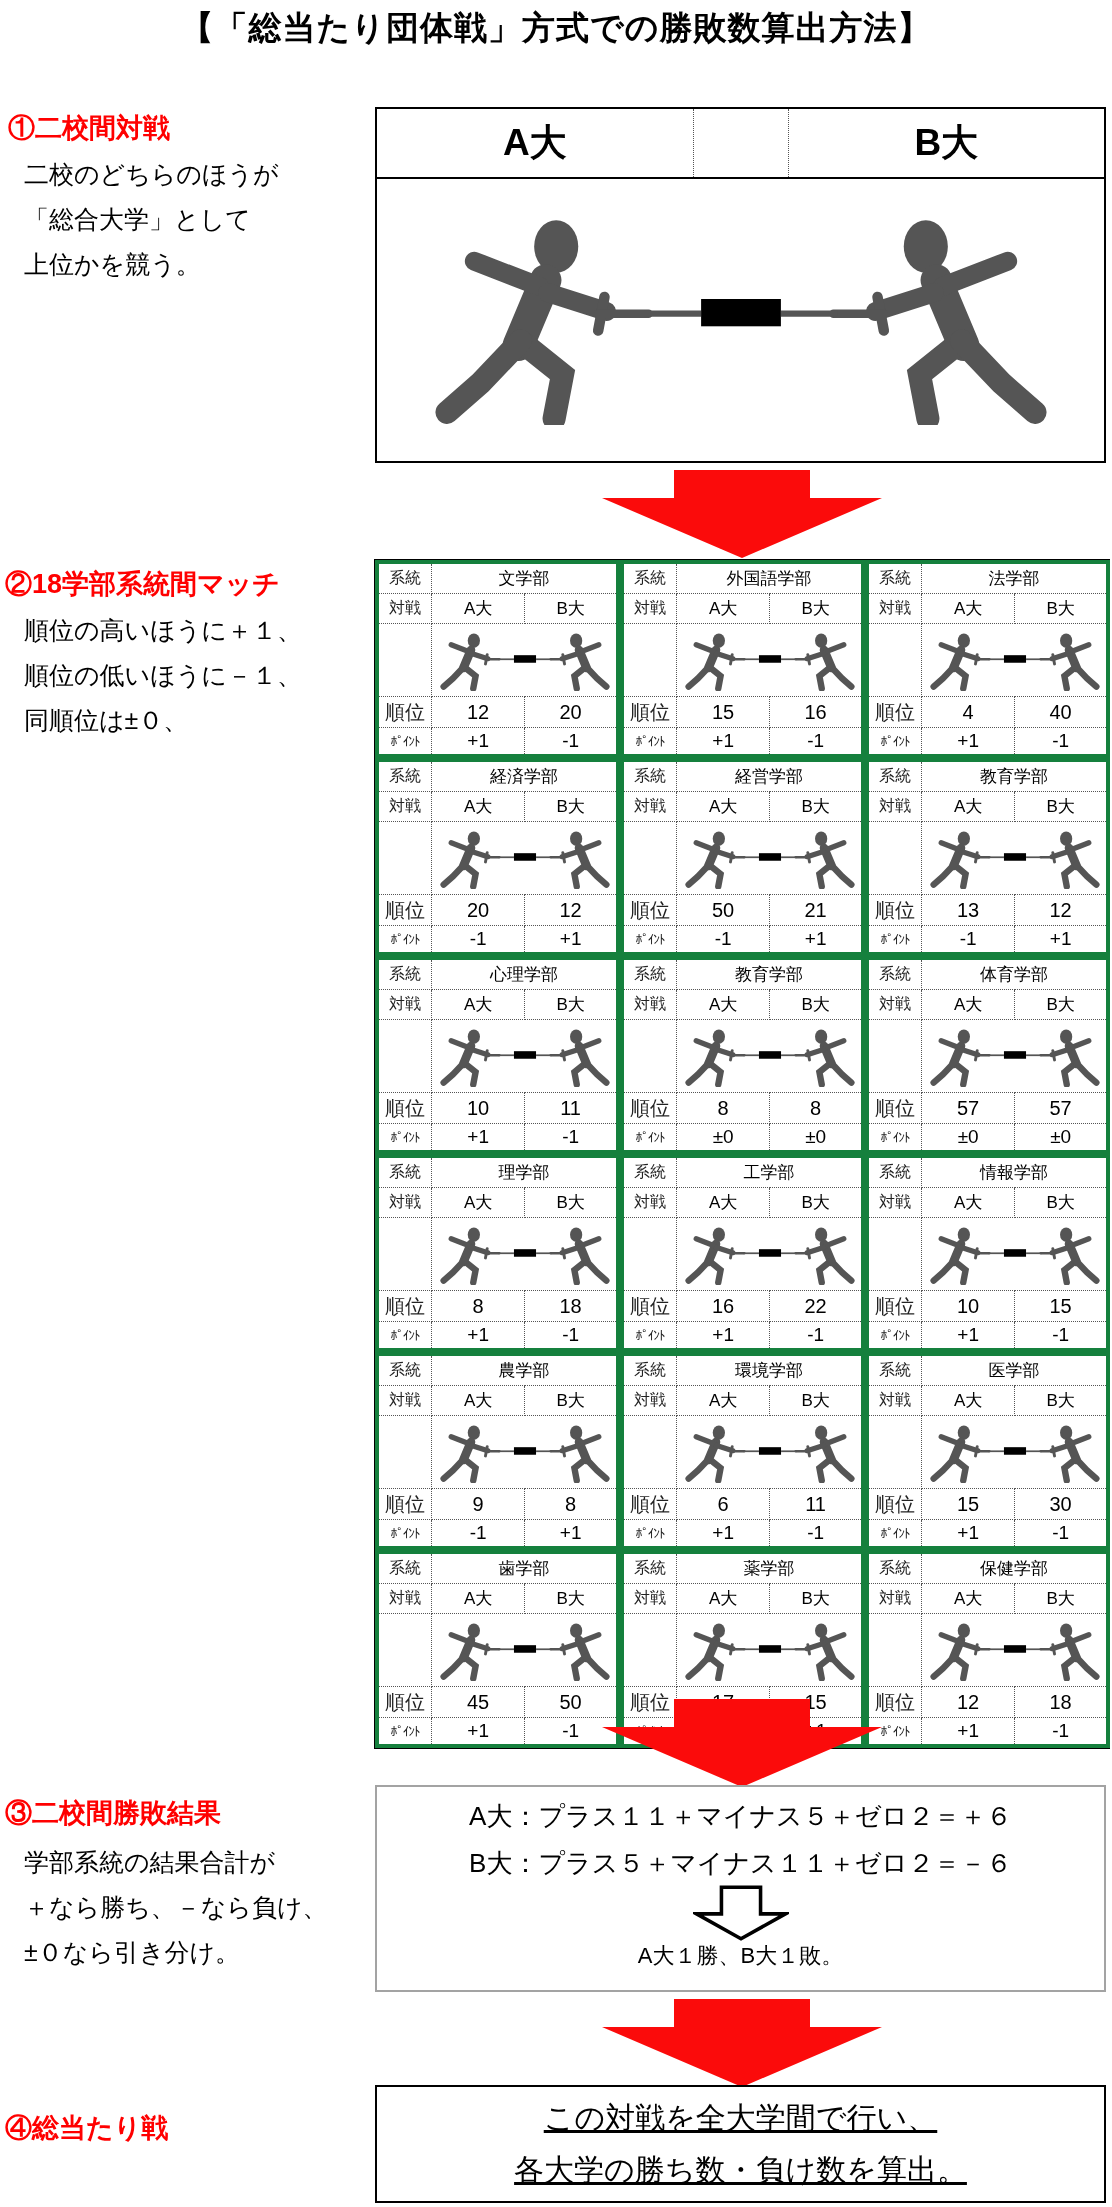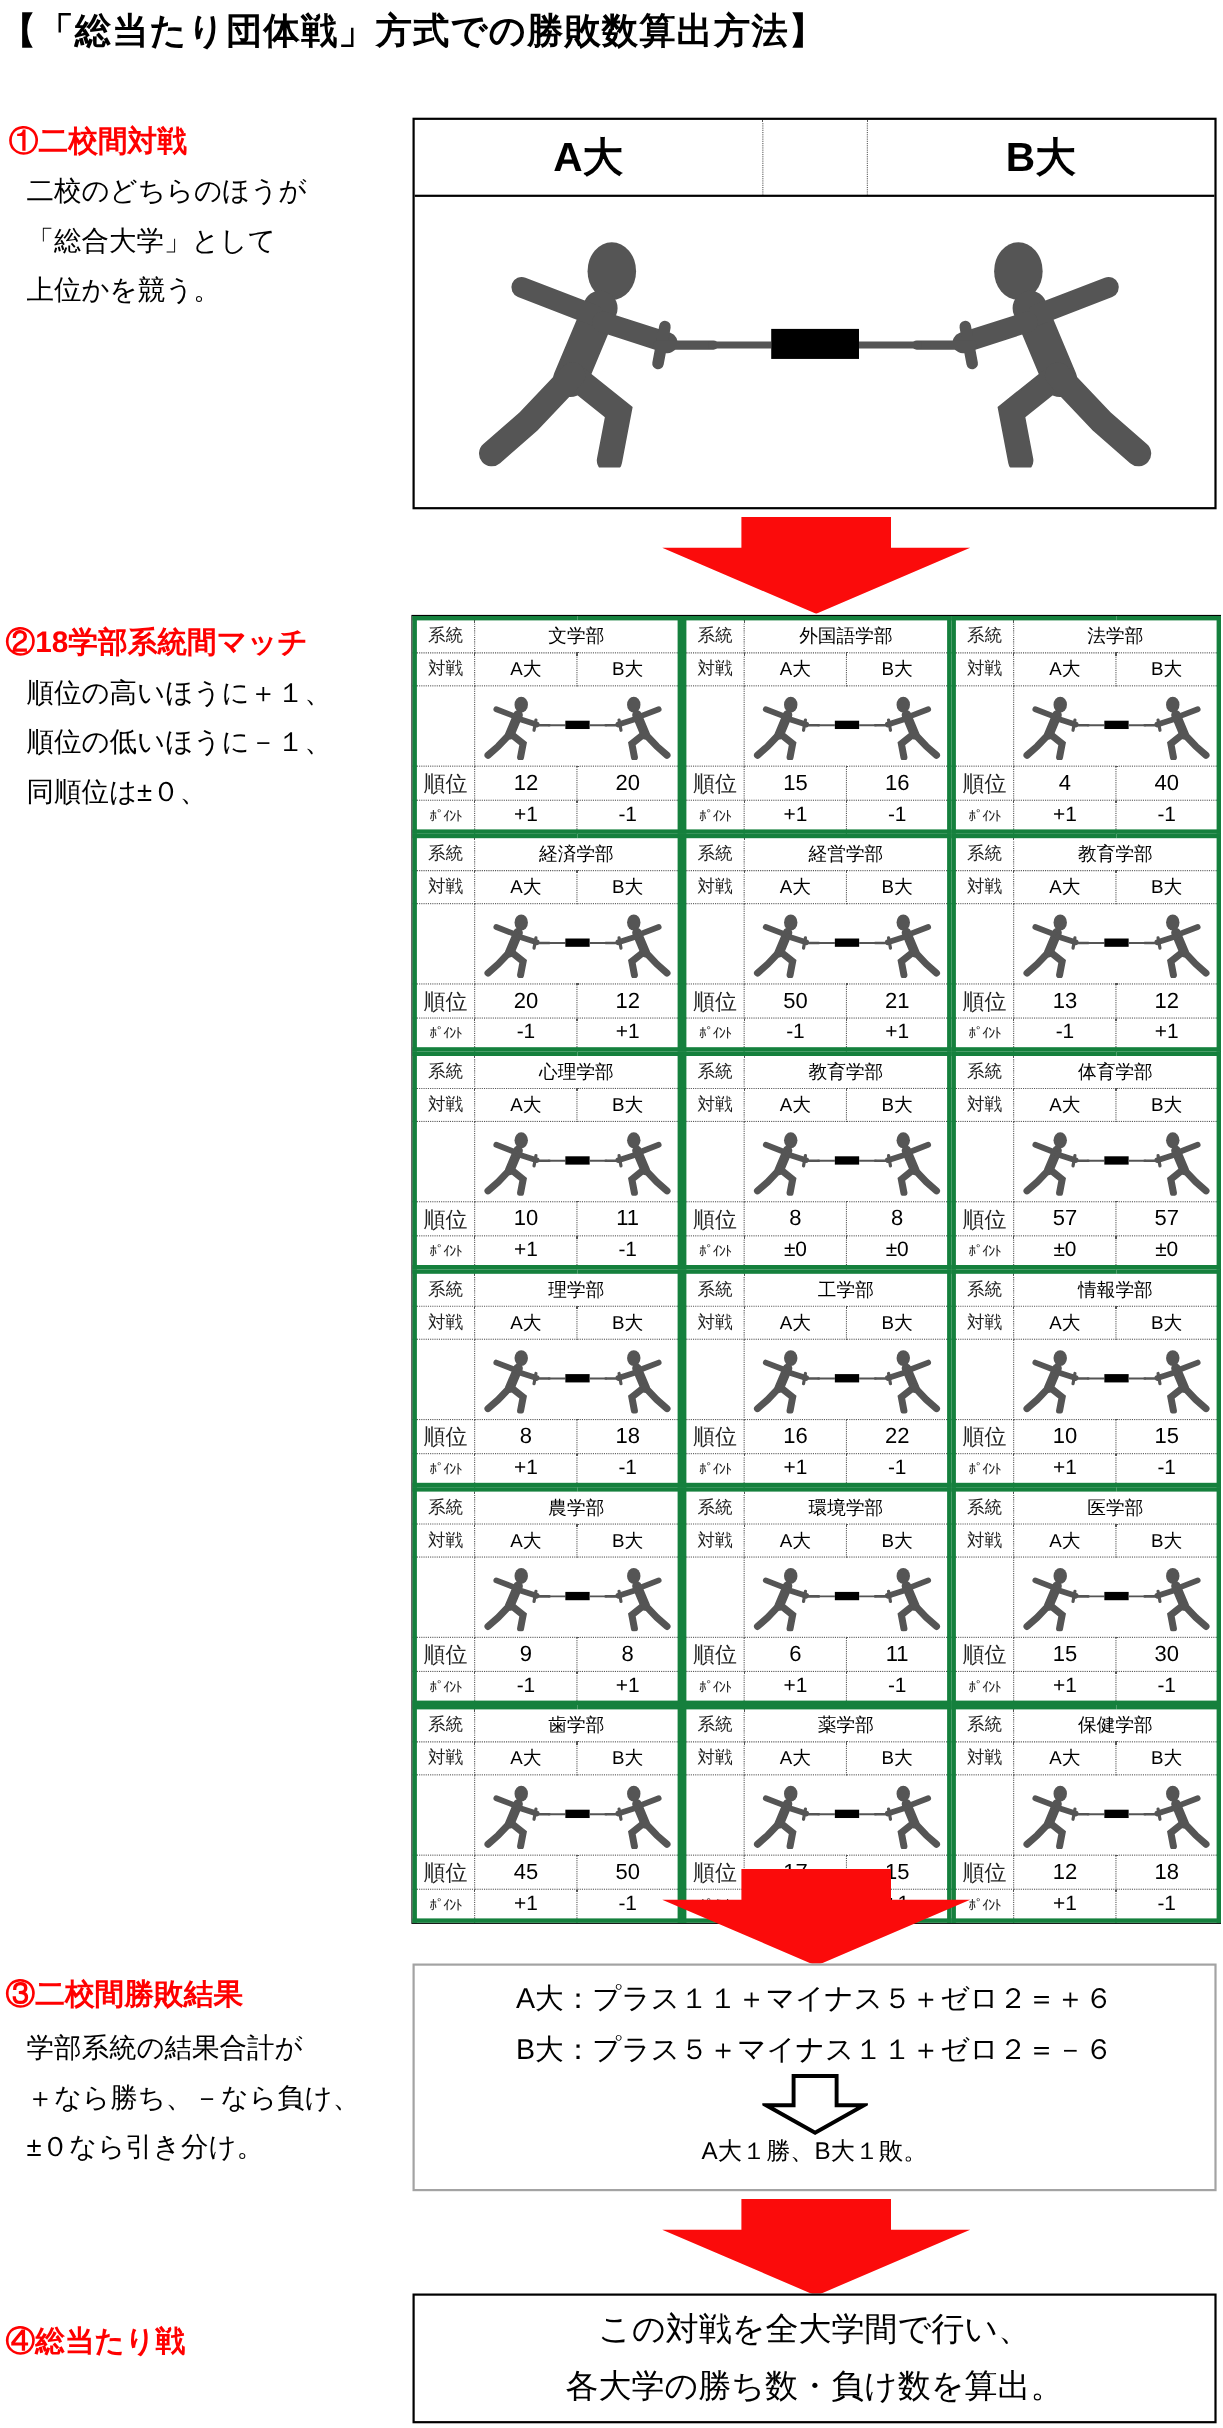--- a/index.html
+++ b/index.html
@@ -8,7 +8,7 @@
     font-family:"Liberation Sans",sans-serif;color:#000;overflow:hidden;
   }
   .title{
-    position:absolute;top:6px;left:0;width:100%;
+    position:absolute;top:6px;left:0;width:100%;text-align:center;
     font-size:33px;font-weight:bold;letter-spacing:1px;
   }
   .sec-heading{position:absolute;color:#ff0000;font-weight:bold;font-size:27px;white-space:nowrap;}

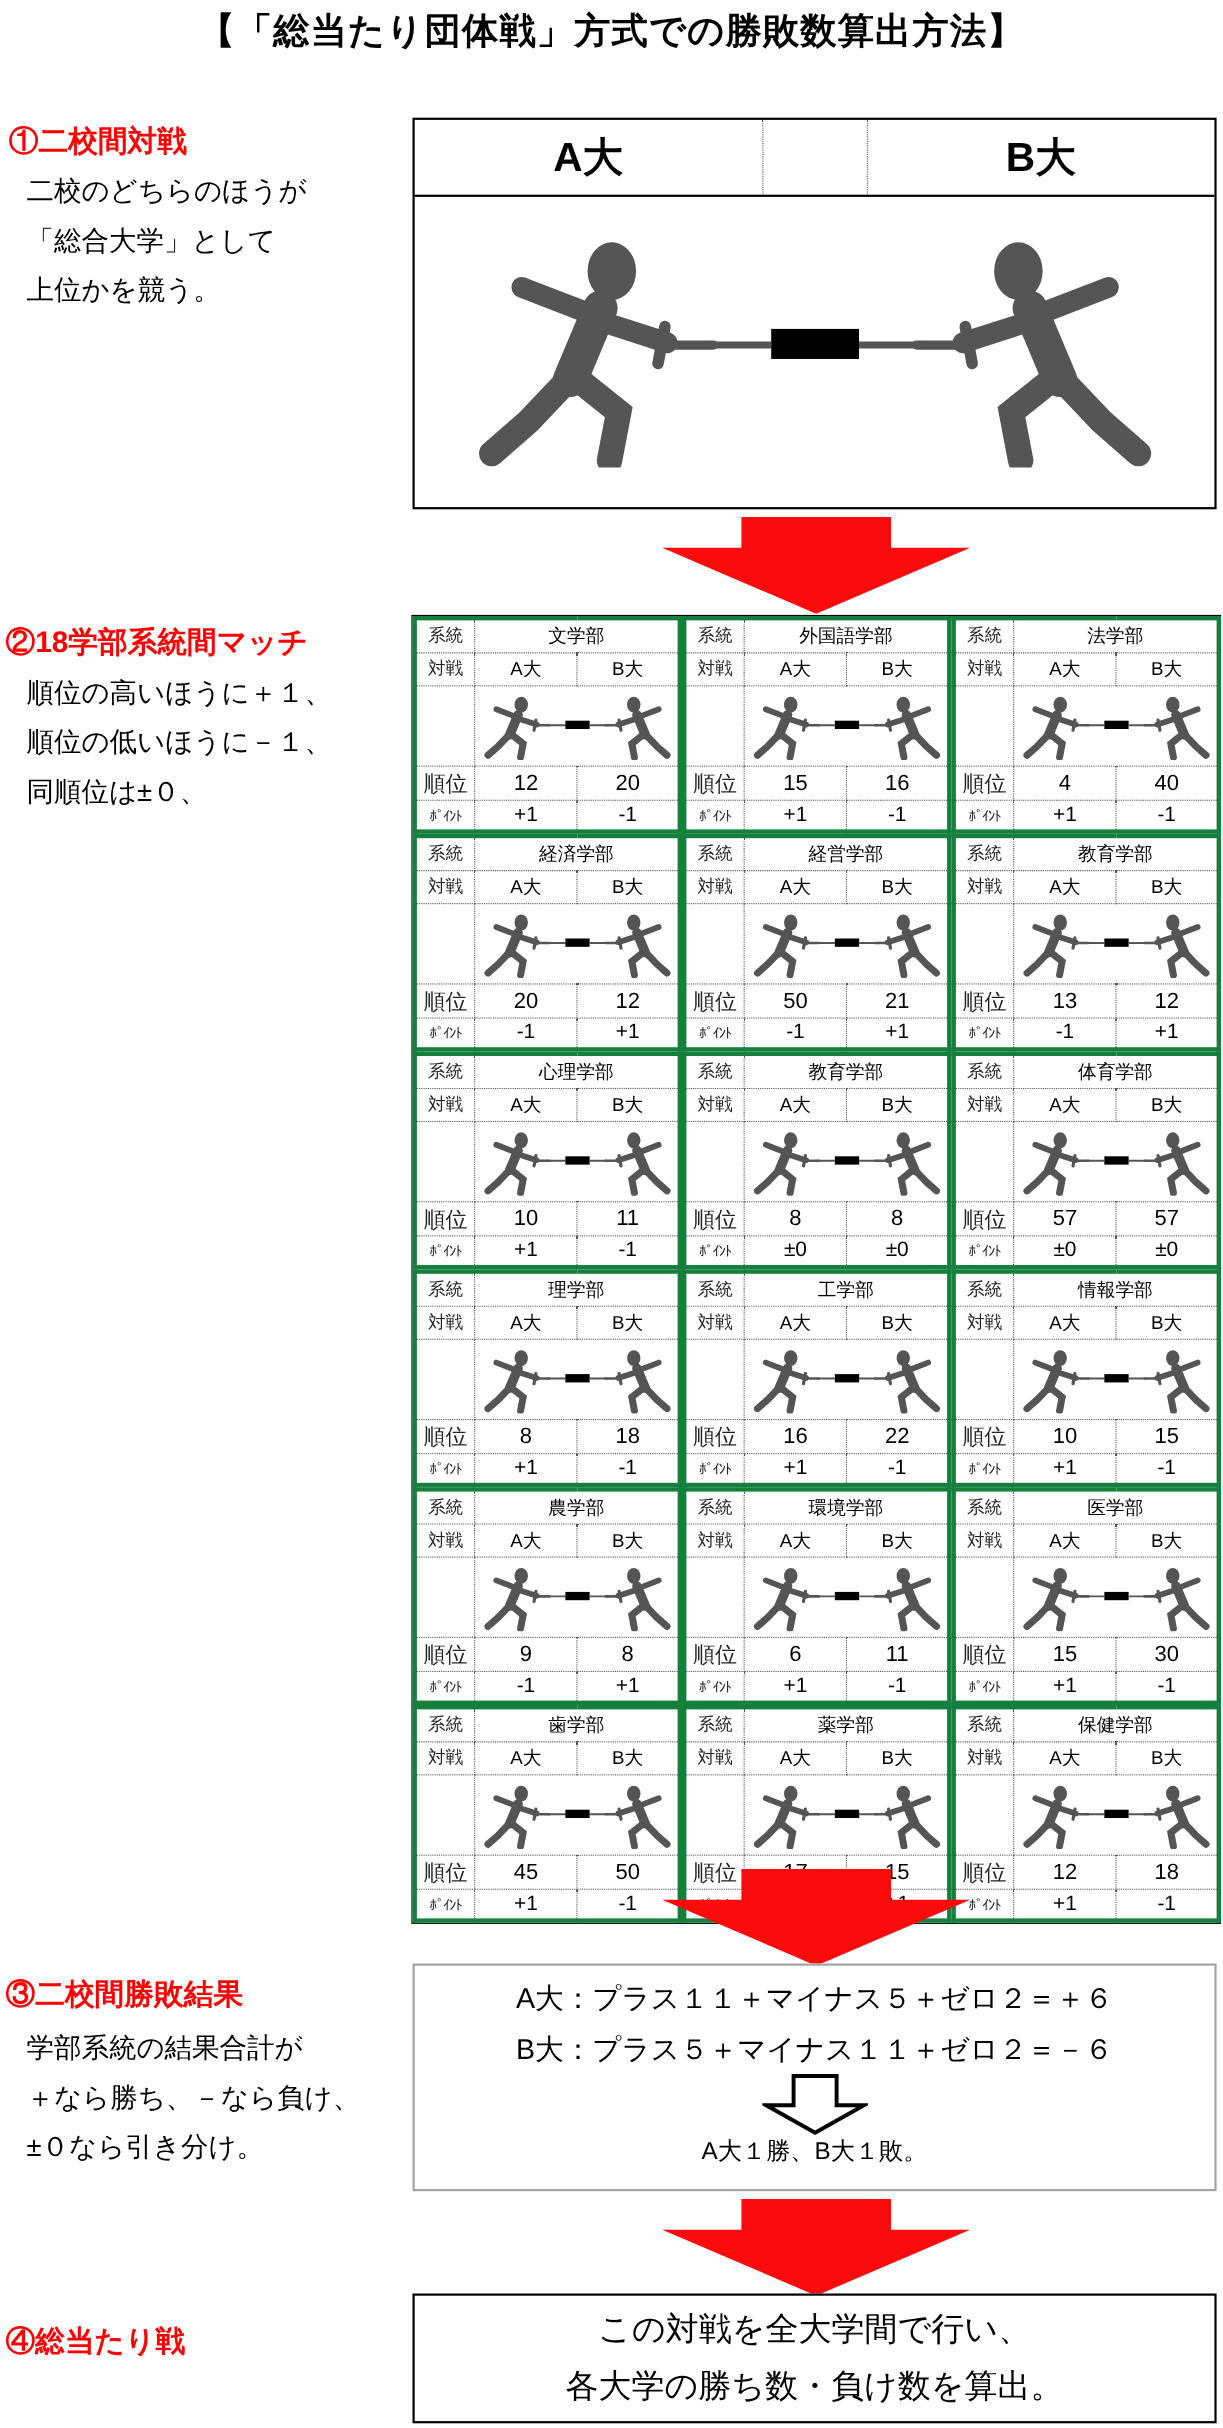--- a/index.html
+++ b/index.html
@@ -65,7 +65,7 @@
   .final-box{
     position:absolute;left:375px;top:2085px;width:731px;height:118px;
     border:2px solid #000;box-sizing:border-box;background:#fff;
-    display:flex;flex-direction:column;align-items:center;justify-content:center;
+    display:flex;flex-direction:column;align-items:center;justify-content:center;text-decoration:underline;
   }
   .final-line{font-size:30px;line-height:52px;white-space:nowrap;}
   .hidden-defs{position:absolute;width:0;height:0;overflow:hidden;}

